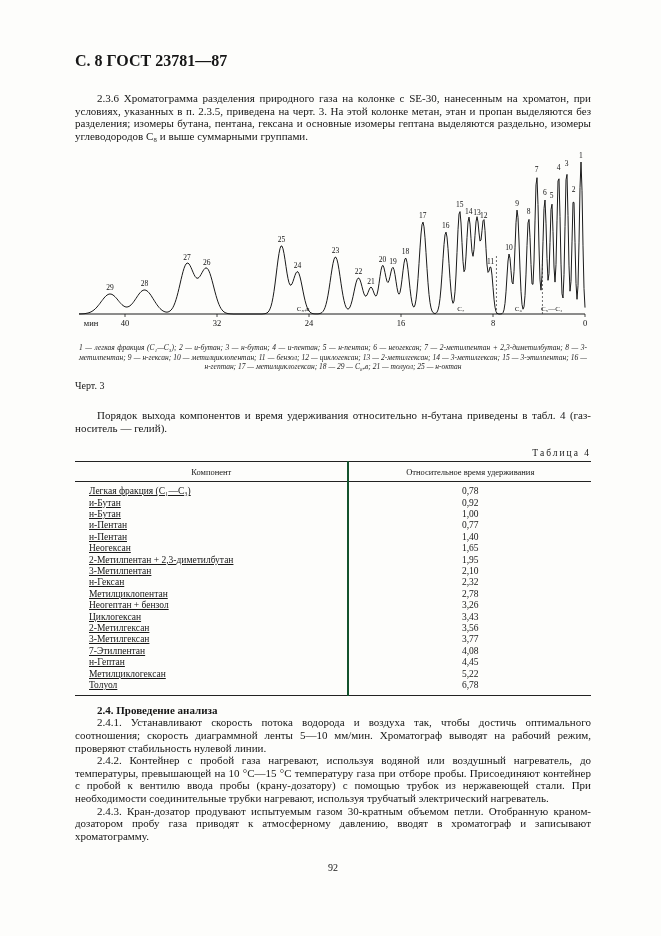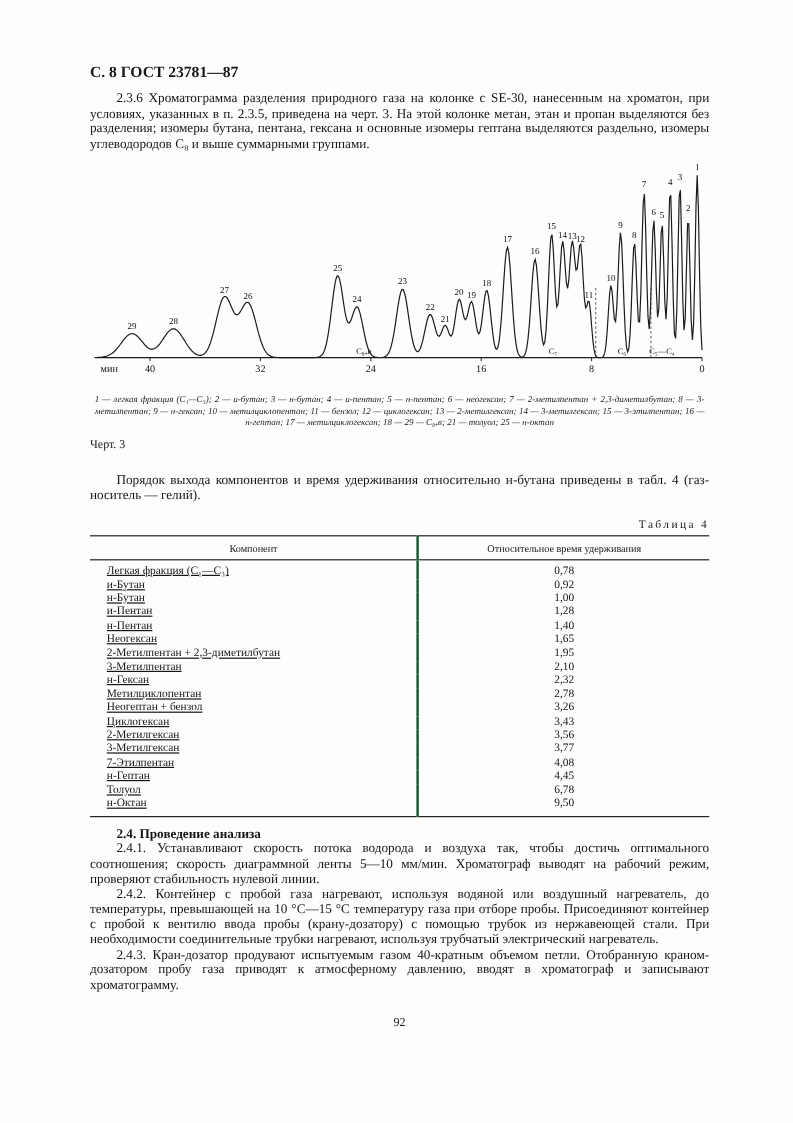--- a/index.html
+++ b/index.html
@@ -13,7 +13,7 @@
     padding:52px 70px 0 75px;
     overflow:hidden;
   }
-  .doc-header { font-weight:bold; font-size:13px; margin-bottom:8px; }
+  .doc-header { font-weight:bold; font-size:16px; margin-bottom:22px; }
   p.body {
     font-size:11px; line-height:12.6px;
     text-align:justify; text-indent:22px;

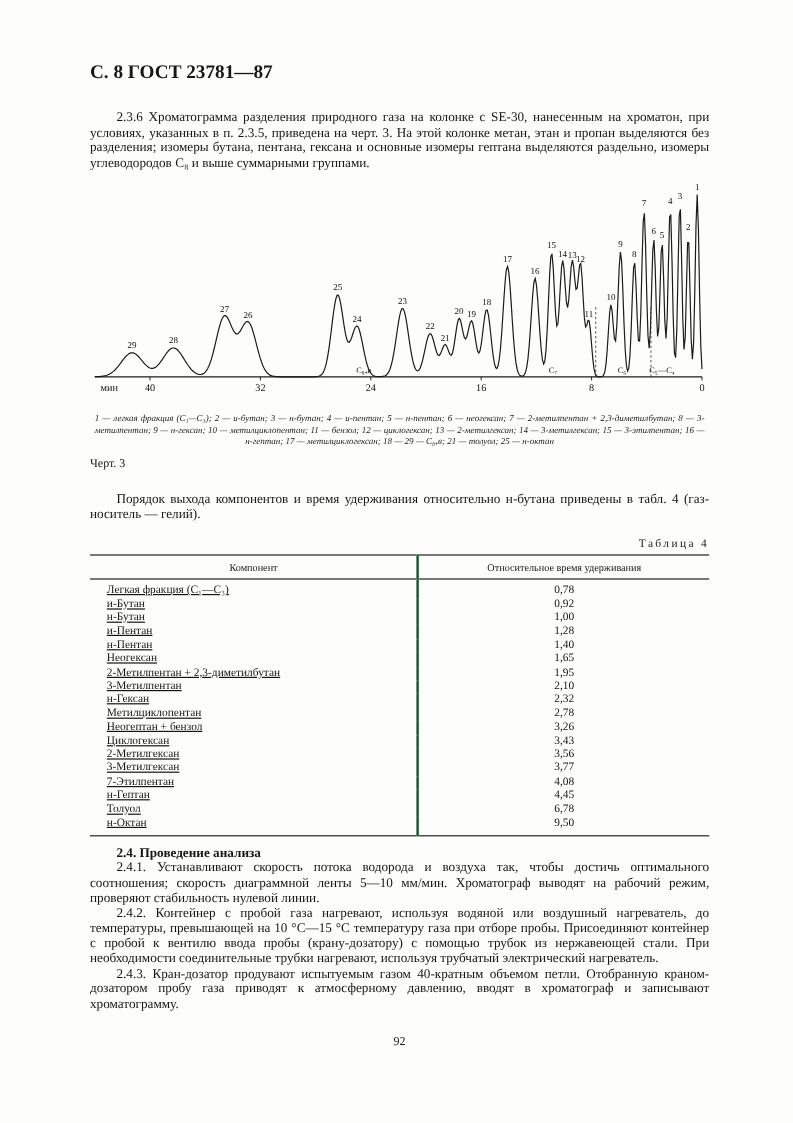--- a/index.html
+++ b/index.html
@@ -145,7 +145,7 @@
         </tr>
         <tr>
           <td>и-Пентан</td>
-          <td class="val">1,28</td>
+          <td class="val">0,77</td>
         </tr>
         <tr>
           <td>н-Пентан</td>

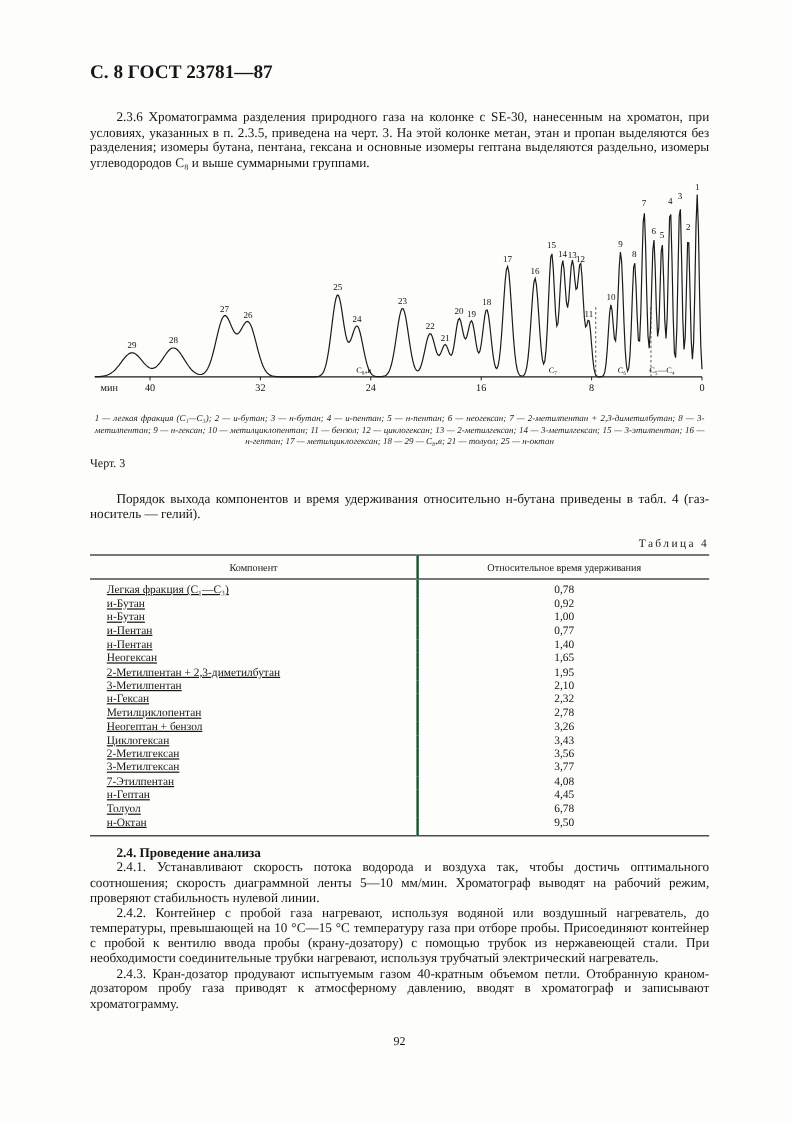--- a/index.html
+++ b/index.html
@@ -196,6 +196,10 @@
           <td class="val">4,45</td>
         </tr>
         <tr>
+          <td>Метилциклогексан</td>
+          <td class="val">5,22</td>
+        </tr>
+        <tr>
           <td>Толуол</td>
           <td class="val">6,78</td>
         </tr>

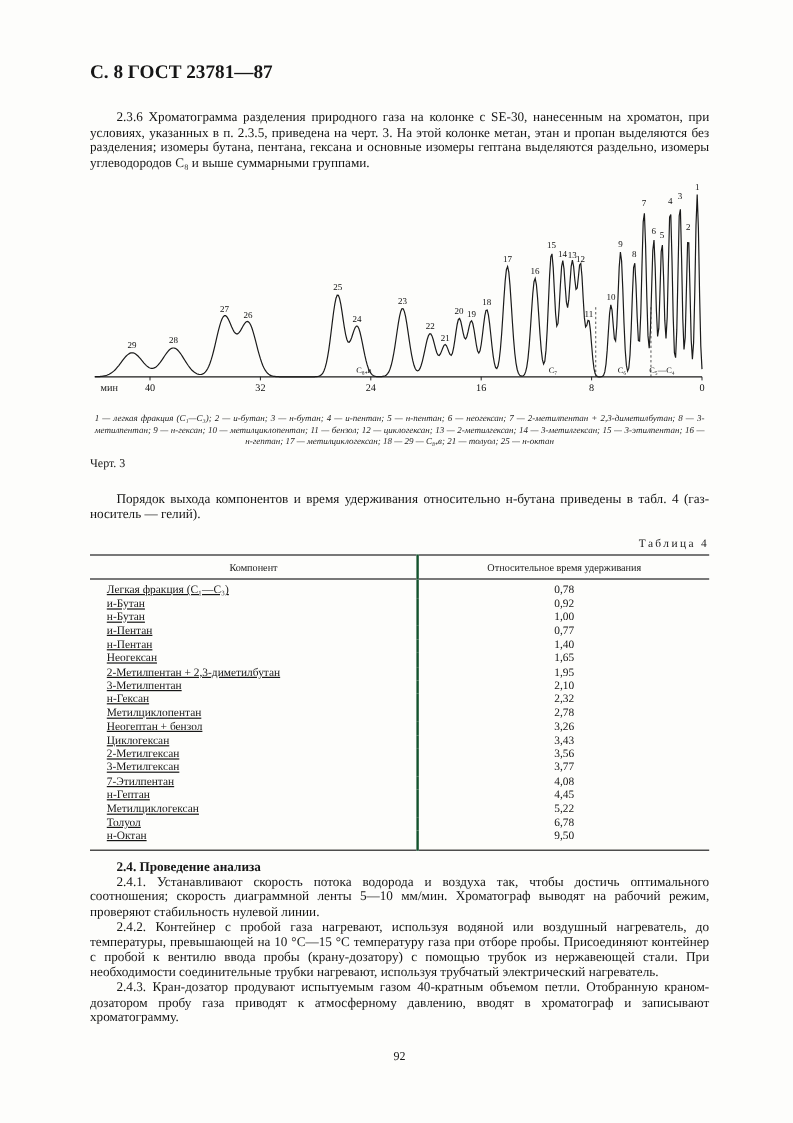--- a/index.html
+++ b/index.html
@@ -203,10 +203,6 @@
           <td>Толуол</td>
           <td class="val">6,78</td>
         </tr>
-        <tr>
-          <td>н-Октан</td>
-          <td class="val">9,50</td>
-        </tr>
       </tbody>
   </table>
 

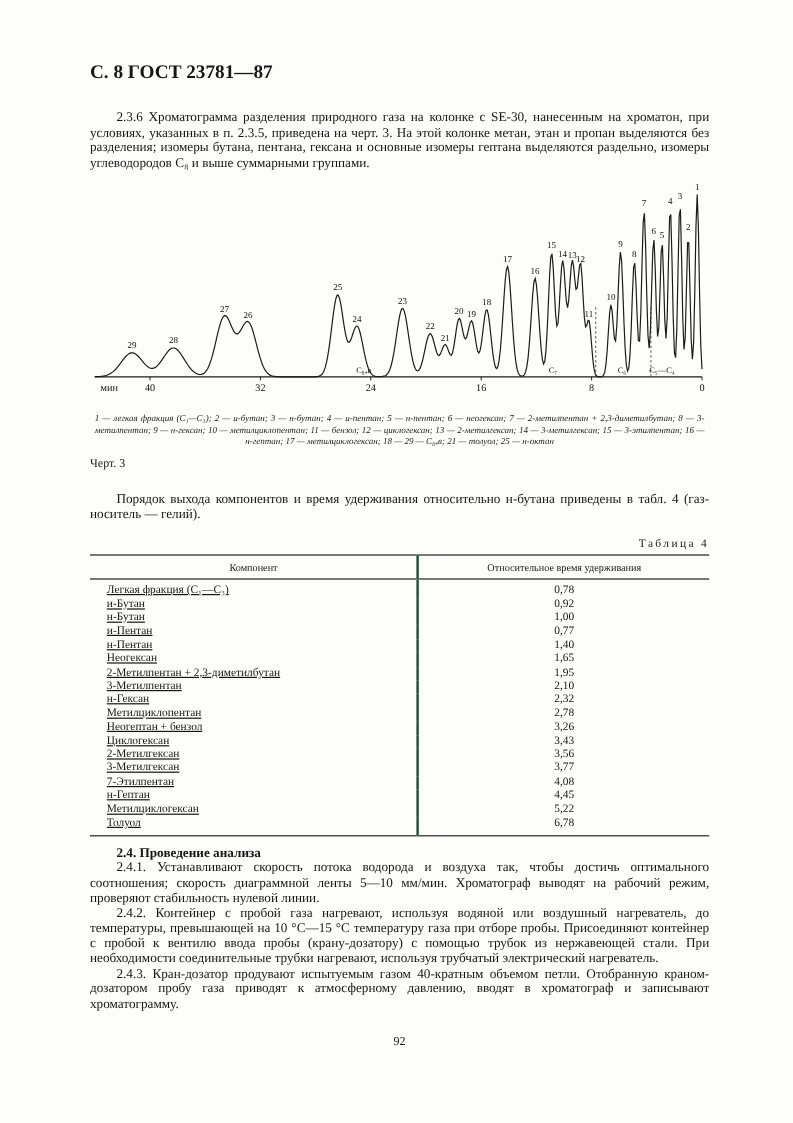--- a/index.html
+++ b/index.html
@@ -209,7 +209,7 @@
   <p class="sec-head">2.4. Проведение анализа</p>
   <p class="body">2.4.1. Устанавливают скорость потока водорода и воздуха так, чтобы достичь оптимального соотношения; скорость диаграммной ленты 5—10 мм/мин. Хроматограф выводят на рабочий режим, проверяют стабильность нулевой линии.</p>
   <p class="body">2.4.2. Контейнер с пробой газа нагревают, используя водяной или воздушный нагреватель, до температуры, превышающей на 10 °С—15 °С температуру газа при отборе пробы. Присоединяют контейнер с пробой к вентилю ввода пробы (крану-дозатору) с помощью трубок из нержавеющей стали. При необходимости соединительные трубки нагревают, используя трубчатый электрический нагреватель.</p>
-  <p class="body">2.4.3. Кран-дозатор продувают испытуемым газом 40-кратным объемом петли. Отобранную краном-дозатором пробу газа приводят к атмосферному давлению, вводят в хроматограф и записывают хроматограмму.</p>
+  <p class="body">2.4.3. Кран-дозатор продувают испытуемым газом 30-кратным объемом петли. Отобранную краном-дозатором пробу газа приводят к атмосферному давлению, вводят в хроматограф и записывают хроматограмму.</p>
 
   <div class="page-num">92</div>
 

